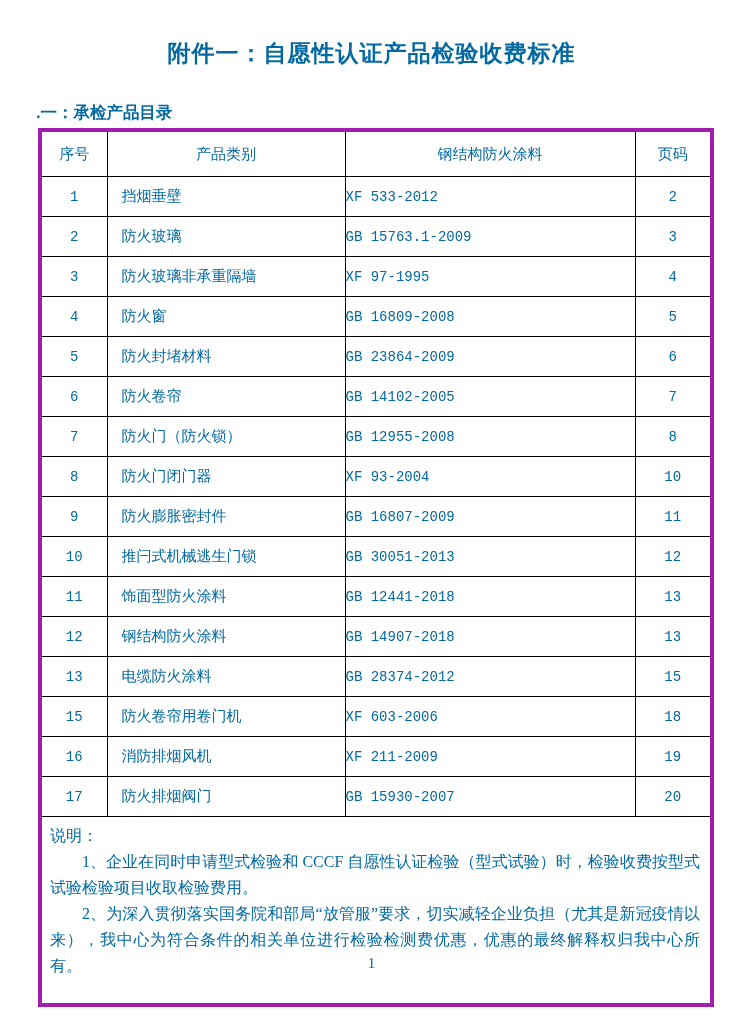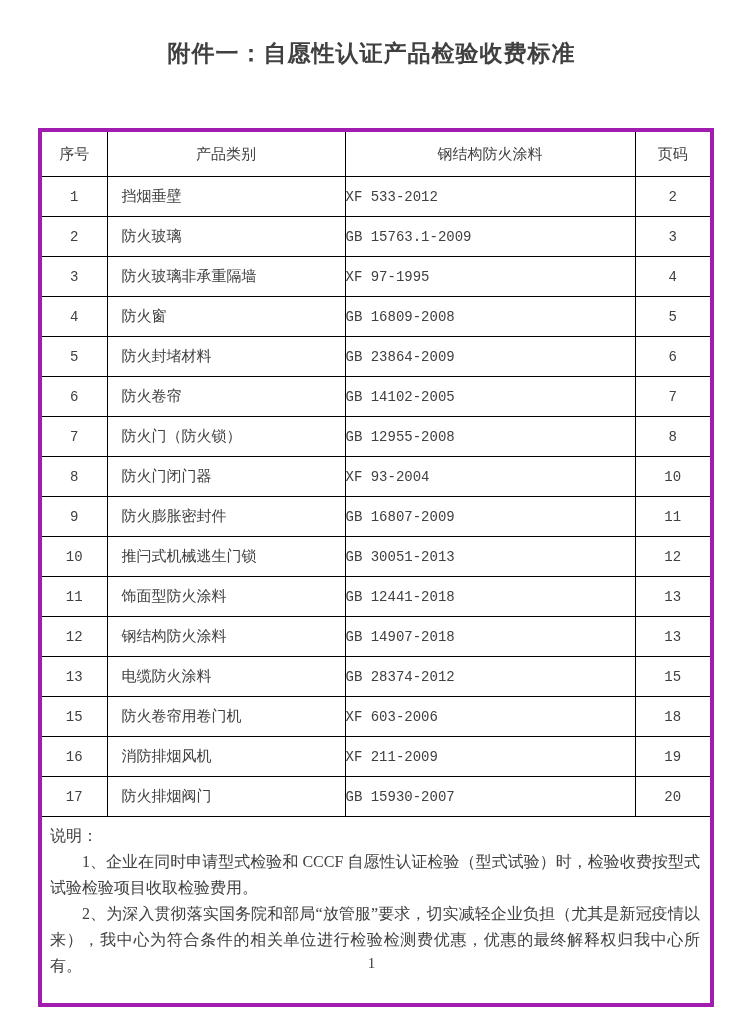--- a/index.html
+++ b/index.html
@@ -13,7 +13,7 @@
     height: 1029px;
     margin: 0 auto;
     background: #ffffff;
-    color: #404040;
+    color: #0369a1;
     font-family: "Liberation Serif", serif;
     overflow: hidden;
   }

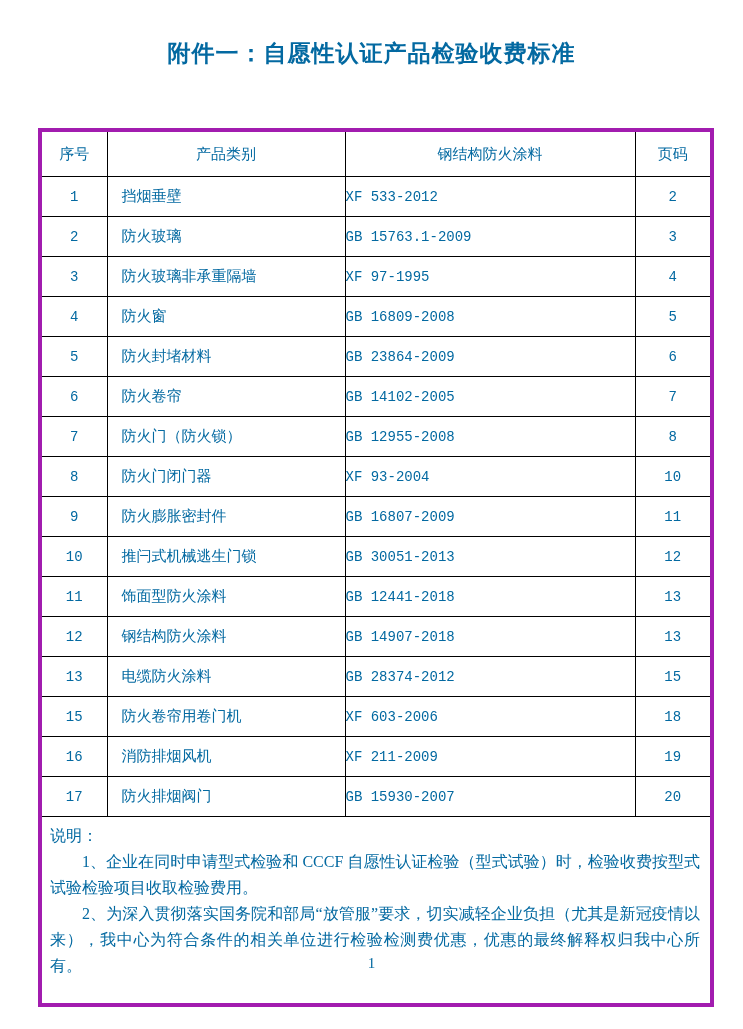--- a/index.html
+++ b/index.html
@@ -108,6 +108,7 @@
 
   <div class="doc-title">附件一：自愿性认证产品检验收费标准</div>
 
+  <div class="section-heading">.一：承检产品目录</div>
 
   <table class="product-table">
     <colgroup>

